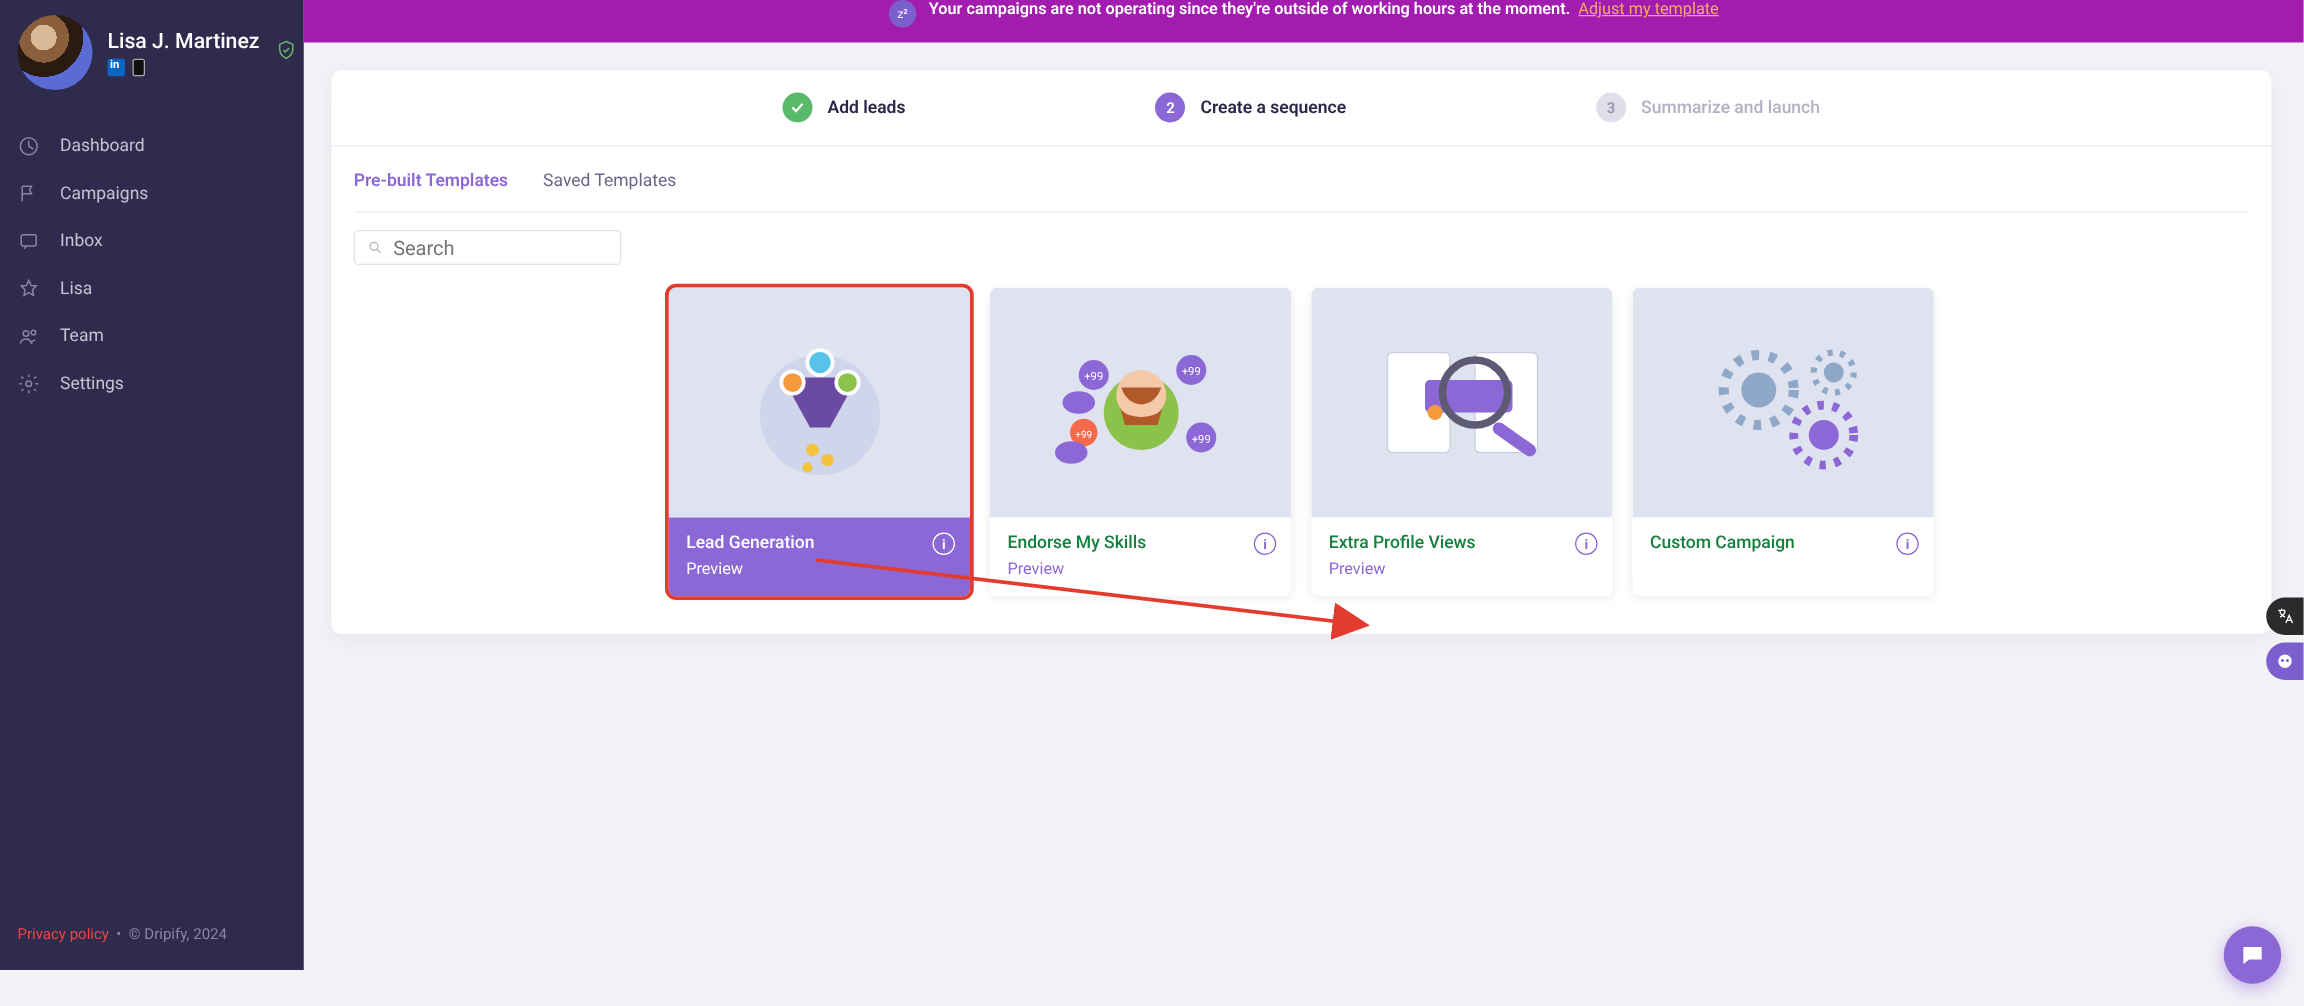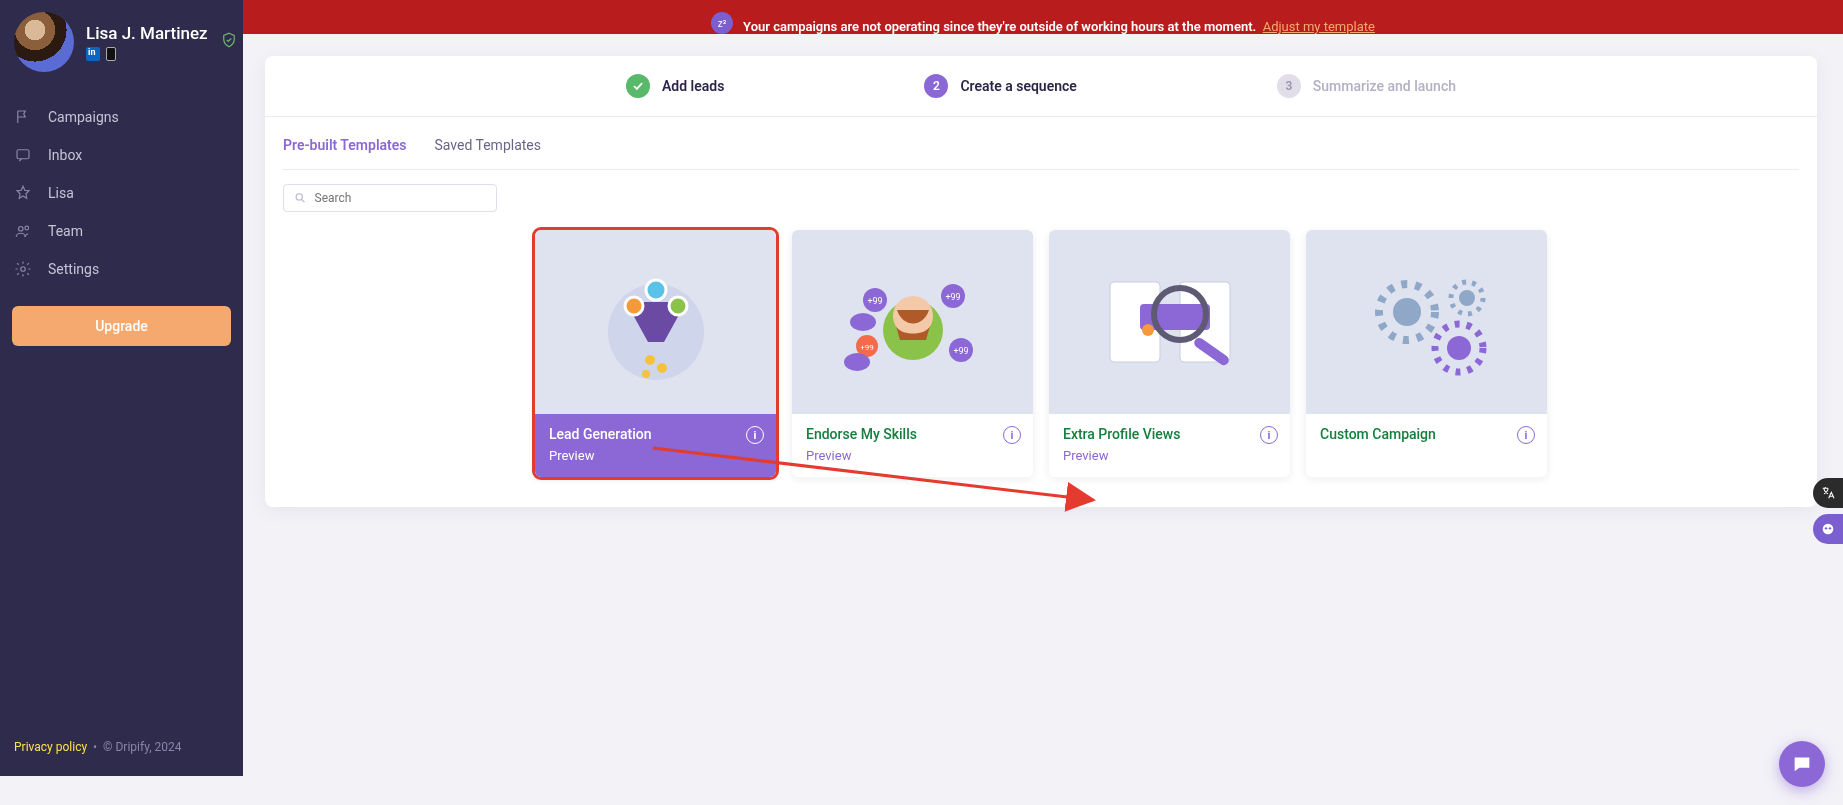--- a/index.html
+++ b/index.html
@@ -41,7 +41,7 @@
 .footer-links a{color:#fde047; text-decoration:none;}
 .main{ position:absolute; left:243px; top:0; right:0; bottom:0; display:flex; flex-direction:column;}
 .banner{
-  height:34px; background:#b91c1c; display:flex; align-items:flex-end; justify-content:center;
+  height:34px; background:#a21caf; display:flex; align-items:flex-start; justify-content:center;
   gap:10px; color:#fff; font-size:13px;
 }
 .banner a{color:#f5a96e; text-decoration:underline;}

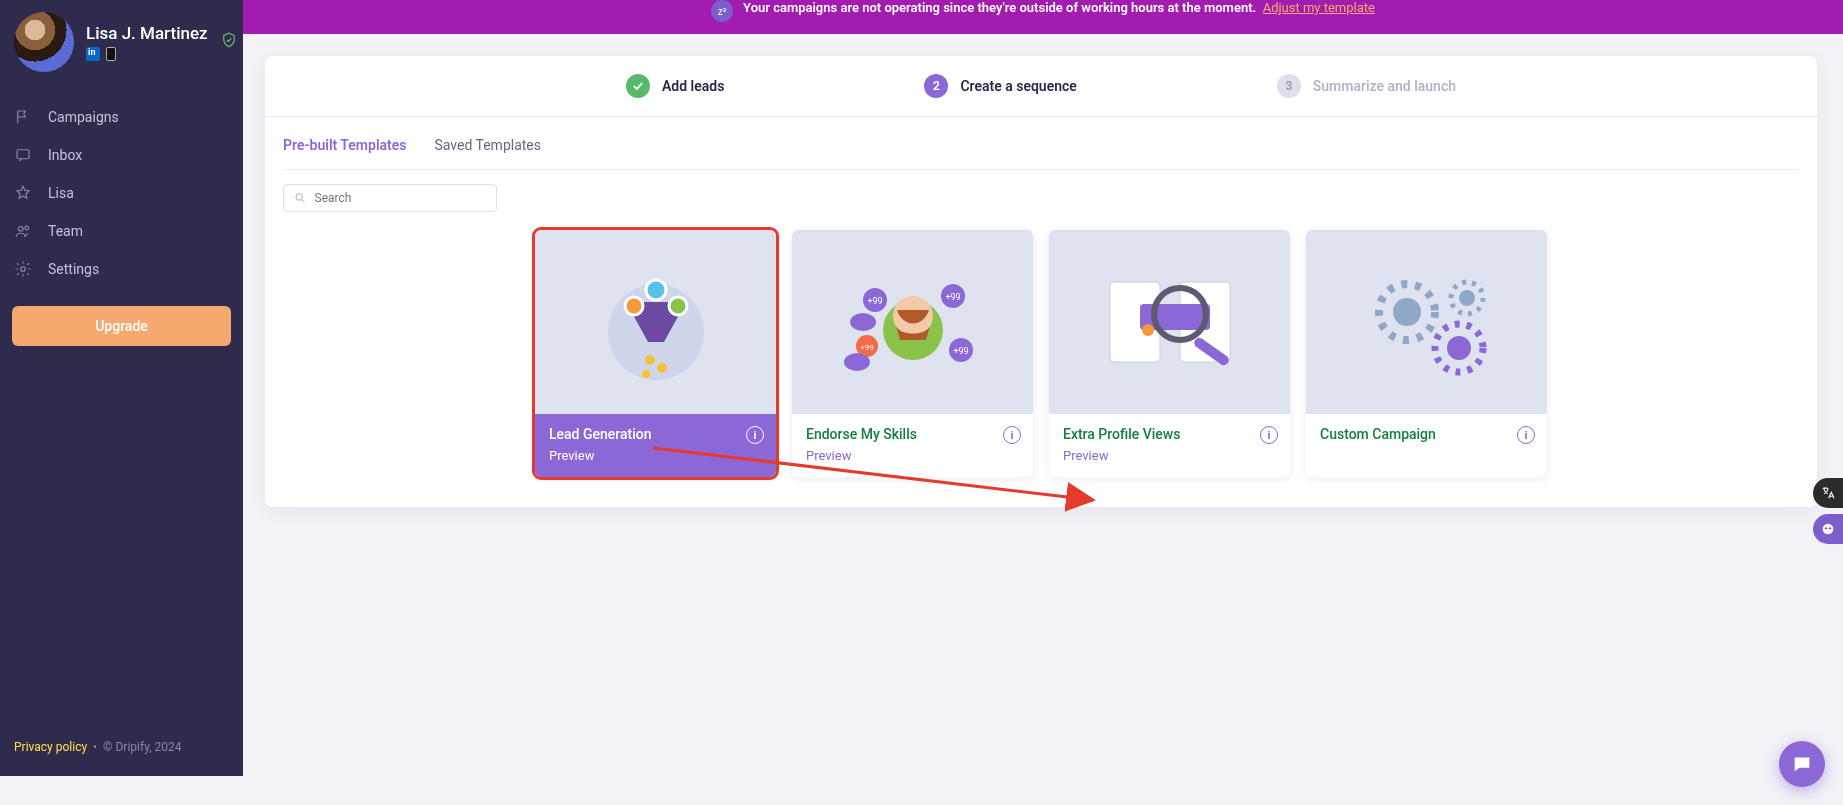--- a/index.html
+++ b/index.html
@@ -153,6 +153,14 @@
   </div>
 
   <nav class="nav">
+    <div class="nav-item">
+      <svg viewBox="0 0 24 24" fill="none" stroke="#8a85a8" stroke-width="1.6">
+          <circle cx="12" cy="12" r="9"></circle>
+          <path d="M12 12V6"></path>
+          <path d="M12 12l5 3"></path>
+        </svg>
+      <span>Dashboard</span>
+    </div>
     <div class="nav-item">
       <svg viewBox="0 0 24 24" fill="none" stroke="#8a85a8" stroke-width="1.6">
           <path d="M5 4v16"></path>

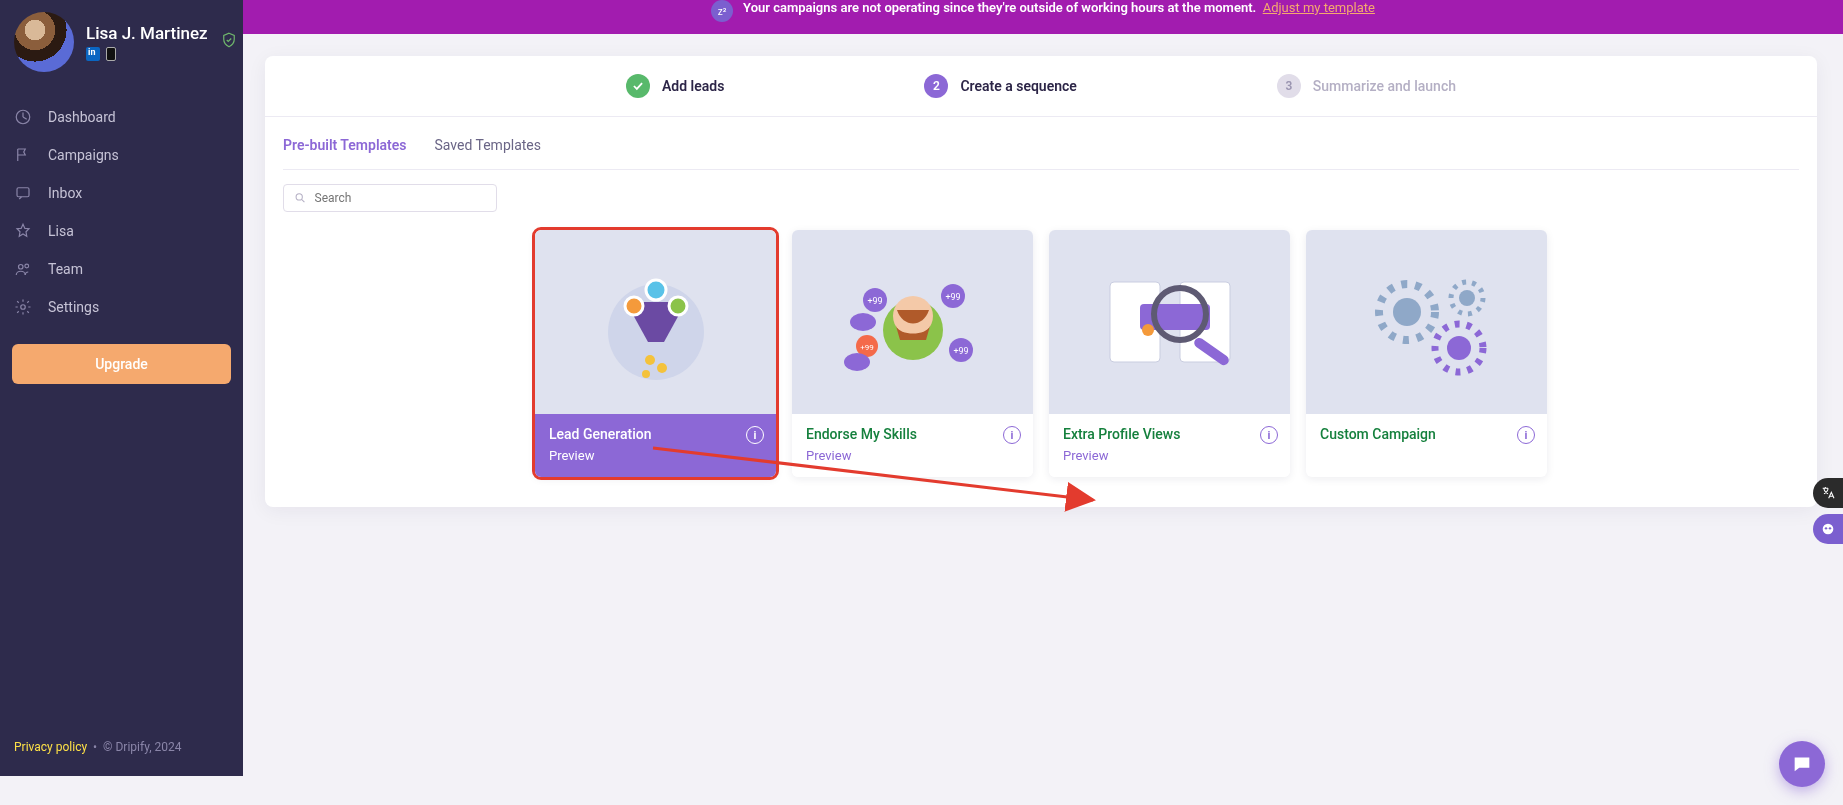--- a/index.html
+++ b/index.html
@@ -77,7 +77,7 @@
   display:flex; align-items:center; gap:8px; padding:0 10px; color:#9a94b0; font-size:13px;
   background:#fff;
 }
-.search-box input{border:none; outline:none; font-size:12px; width:100%; color:#333; background:transparent;}
+.search-box input{border:none; outline:none; font-size:16px; width:100%; color:#333; background:transparent;}
 .search-box svg{width:14px;height:14px;}
 .templates-grid{
   display:flex; gap:16px; padding:0 18px 30px; justify-content:center; flex-wrap:wrap;

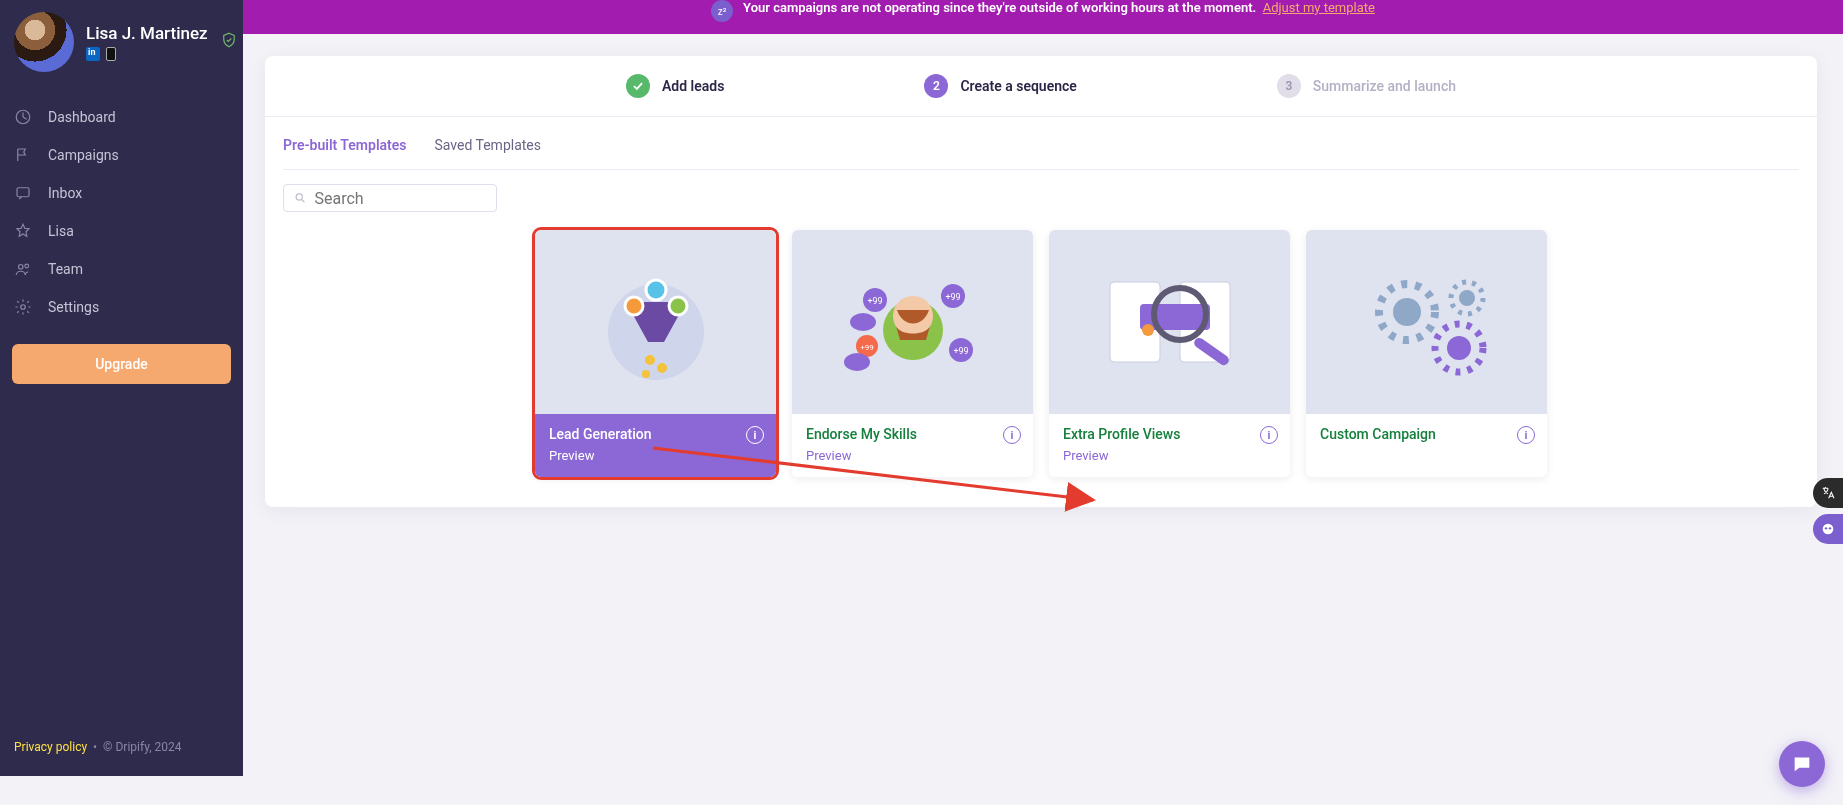--- a/index.html
+++ b/index.html
@@ -199,9 +199,6 @@
     </div>
   </nav>
 
-  <div class="upgrade-wrap">
-    <button class="upgrade-btn">Upgrade</button>
-  </div>
 
   <div class="footer-links">
     <a href="#">Privacy policy</a>

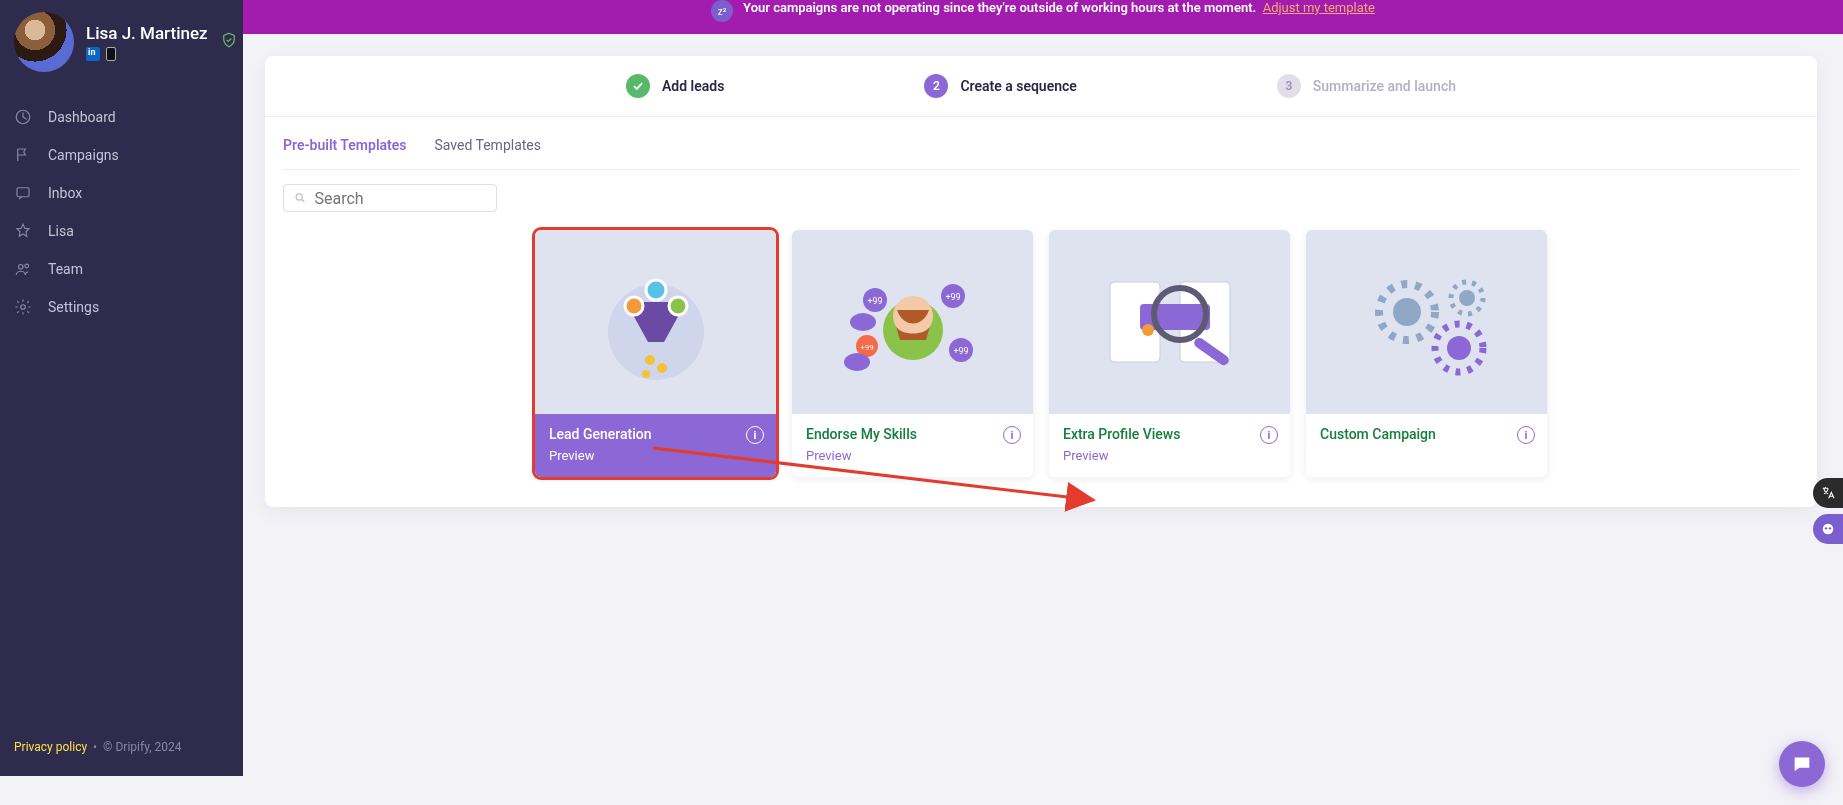--- a/index.html
+++ b/index.html
@@ -38,7 +38,7 @@
 .footer-links{
   margin-top:auto; padding:0 14px 22px; color:#8a85a8; font-size:12px;
 }
-.footer-links a{color:#fde047; text-decoration:none;}
+.footer-links a{color:#ef4444; text-decoration:none;}
 .main{ position:absolute; left:243px; top:0; right:0; bottom:0; display:flex; flex-direction:column;}
 .banner{
   height:34px; background:#a21caf; display:flex; align-items:flex-start; justify-content:center;

